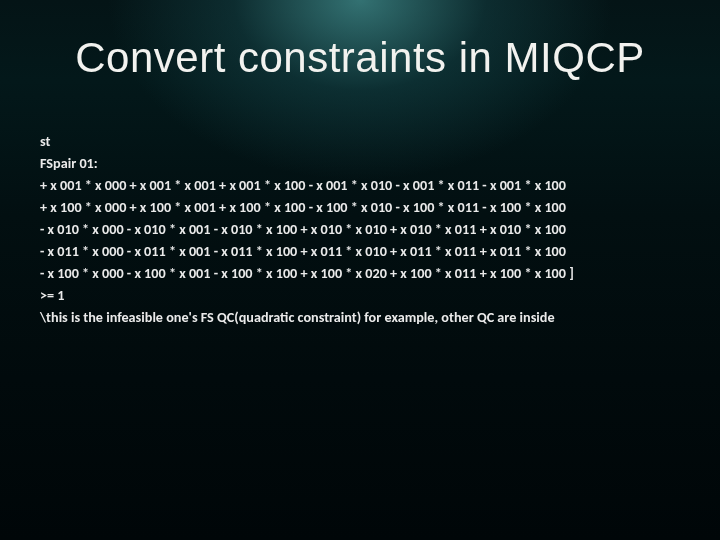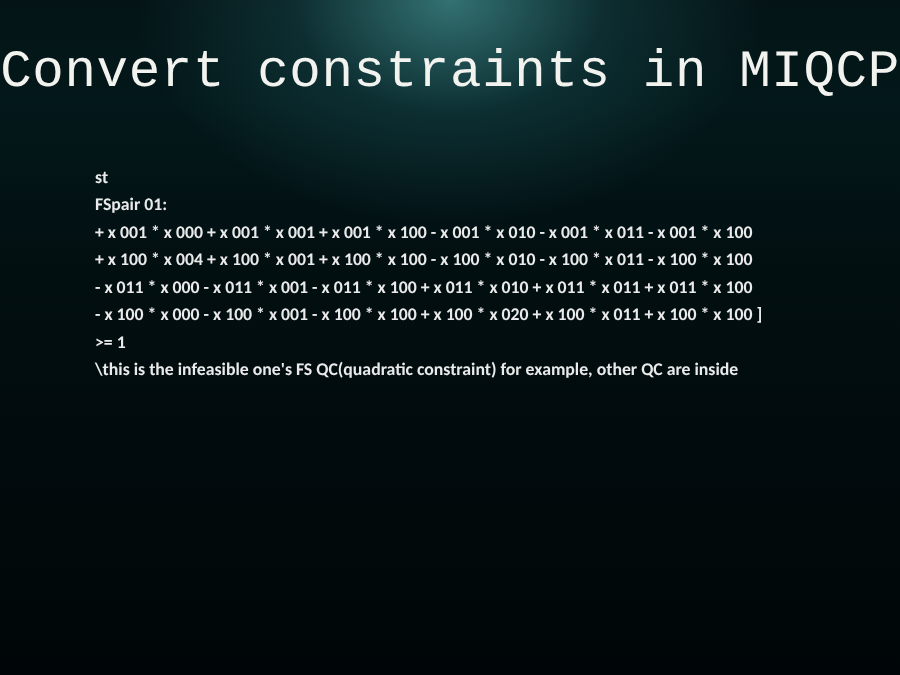--- a/index.html
+++ b/index.html
@@ -13,7 +13,7 @@
     position: relative;
   }
   .title {
-    font-family: Liberation Mono, monospace;
+    font-family: Liberation Sans, sans-serif;
     font-weight: 400;
     color: #f2f2ef;
     font-size: 42px;

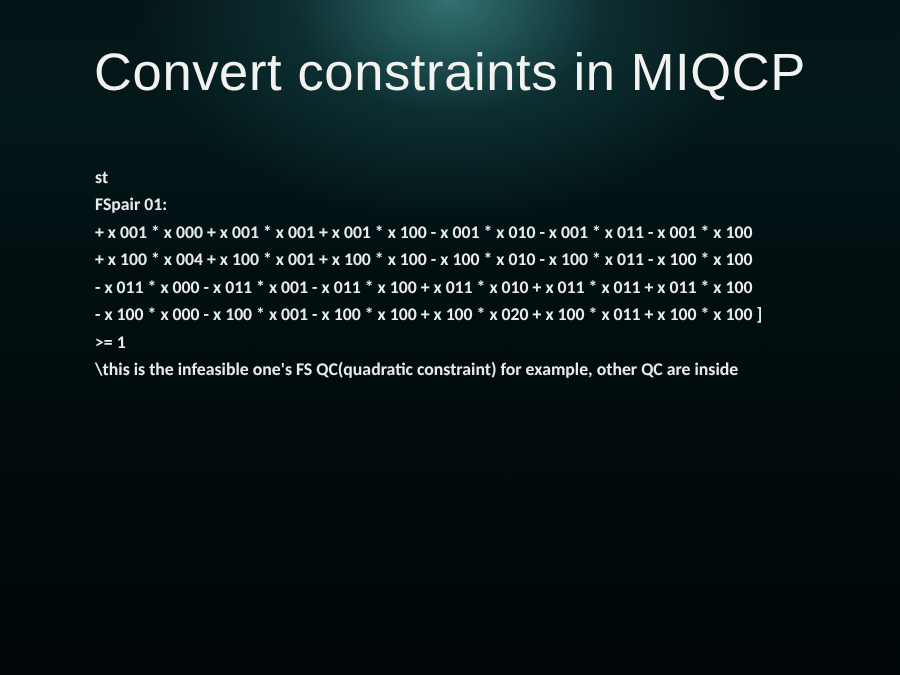--- a/index.html
+++ b/index.html
@@ -30,7 +30,6 @@
     line-height: 1.55;
     color: #eaeaea;
     font-weight: 600;
-    margin-left: 36px;
   }
   .content .line { white-space: nowrap; }
 </style>

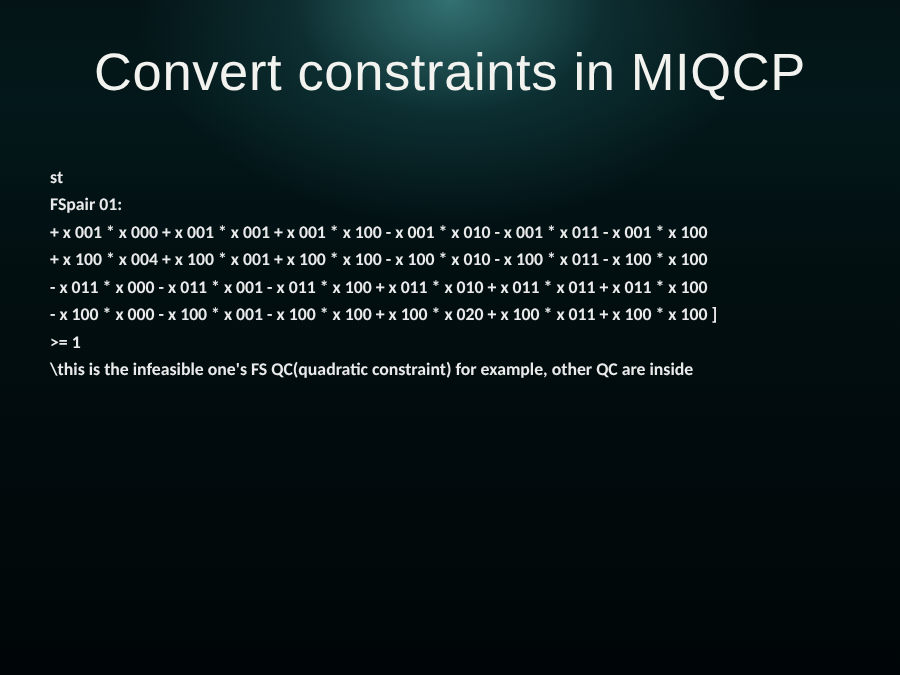--- a/index.html
+++ b/index.html
@@ -42,7 +42,7 @@
   <div class="line">st</div>
   <div class="line">FSpair 01:</div>
   <div class="line"> + x 001 * x 000 + x 001 * x 001 + x 001 * x 100 - x 001 * x 010 - x 001 * x 011 - x 001 * x 100</div>
-  <div class="line"> + x 100 * x 004 + x 100 * x 001 + x 100 * x 100 - x 100 * x 010 - x 100 * x 011 - x 100 * x 100</div>
+  <div class="line"> + x 100 * x 000 + x 100 * x 001 + x 100 * x 100 - x 100 * x 010 - x 100 * x 011 - x 100 * x 100</div>
   <div class="line"> - x 011 * x 000 - x 011 * x 001 - x 011 * x 100 + x 011 * x 010 + x 011 * x 011 + x 011 * x 100</div>
   <div class="line"> - x 100 * x 000 - x 100 * x 001 - x 100 * x 100 + x 100 * x 020 + x 100 * x 011 + x 100 * x 100 ]</div>
   <div class="line">&gt;= 1</div>

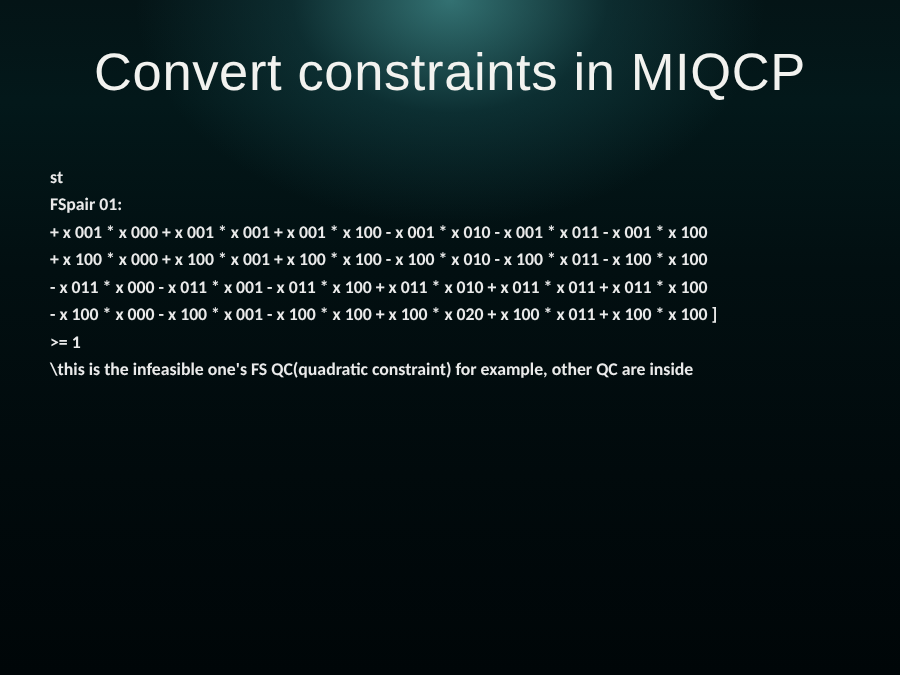--- a/index.html
+++ b/index.html
@@ -43,6 +43,7 @@
   <div class="line">FSpair 01:</div>
   <div class="line"> + x 001 * x 000 + x 001 * x 001 + x 001 * x 100 - x 001 * x 010 - x 001 * x 011 - x 001 * x 100</div>
   <div class="line"> + x 100 * x 000 + x 100 * x 001 + x 100 * x 100 - x 100 * x 010 - x 100 * x 011 - x 100 * x 100</div>
+  <div class="line"> - x 010 * x 000 - x 010 * x 001 - x 010 * x 100 + x 010 * x 010 + x 010 * x 011 + x 010 * x 100</div>
   <div class="line"> - x 011 * x 000 - x 011 * x 001 - x 011 * x 100 + x 011 * x 010 + x 011 * x 011 + x 011 * x 100</div>
   <div class="line"> - x 100 * x 000 - x 100 * x 001 - x 100 * x 100 + x 100 * x 020 + x 100 * x 011 + x 100 * x 100 ]</div>
   <div class="line">&gt;= 1</div>

